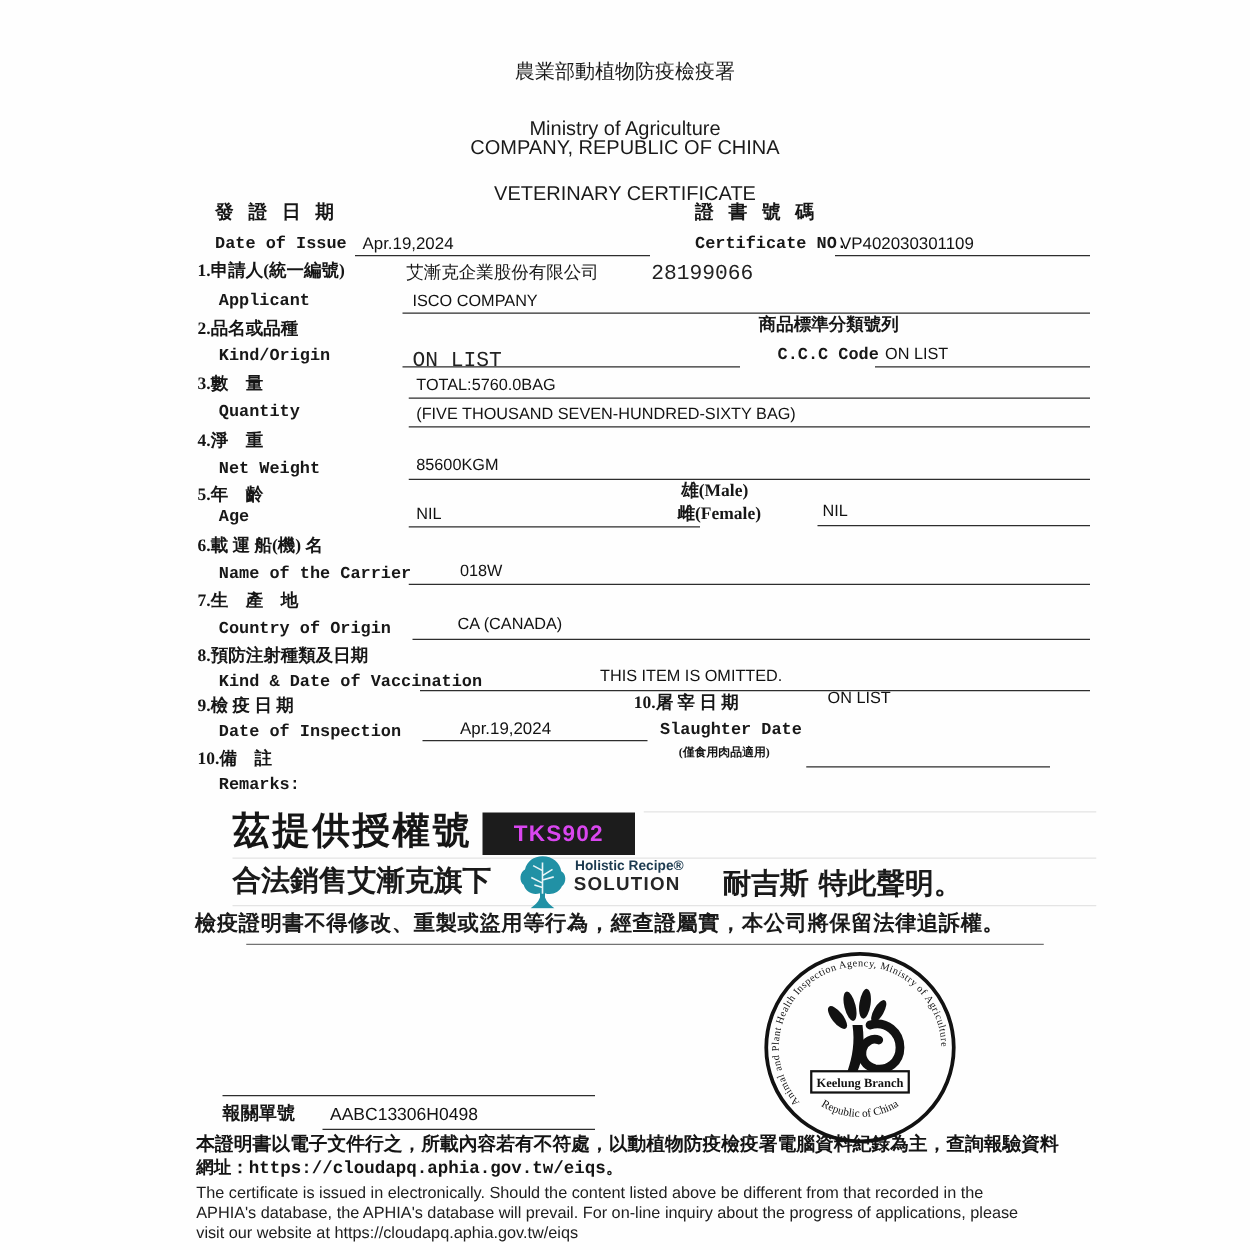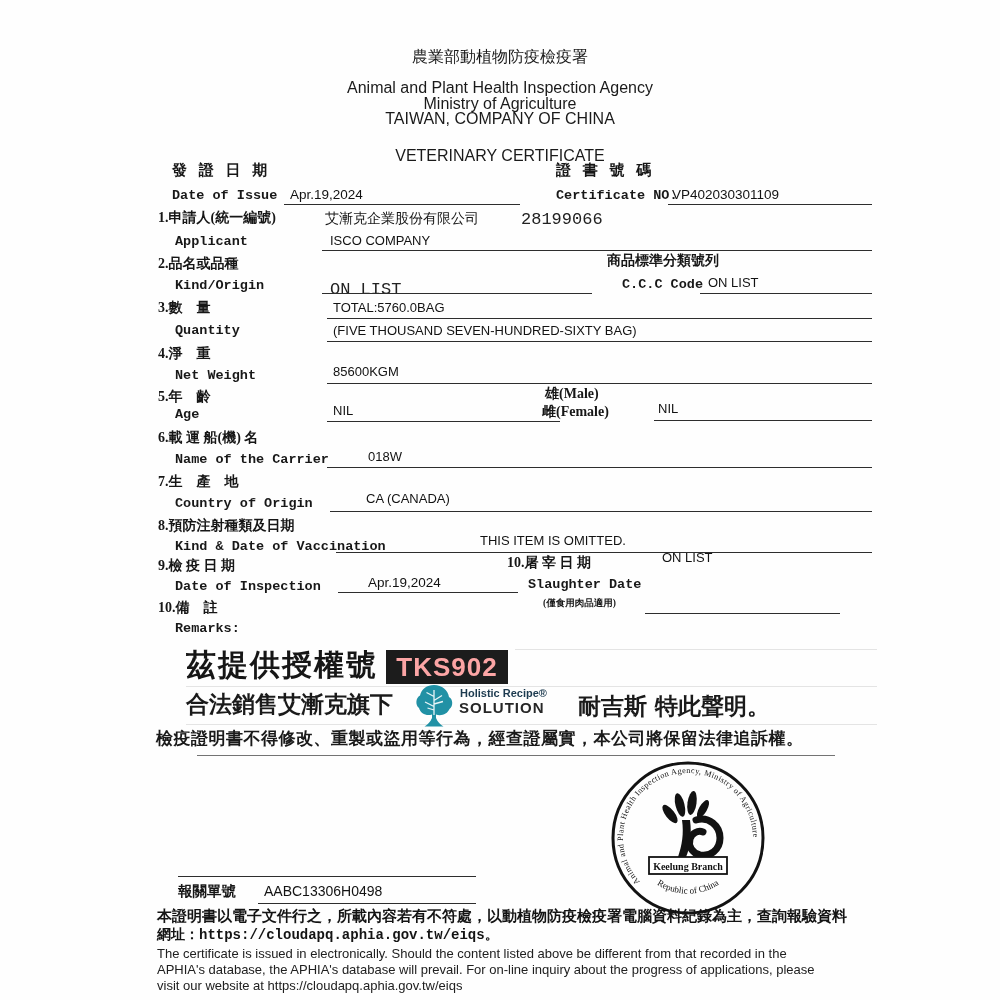--- a/index.html
+++ b/index.html
@@ -36,7 +36,6 @@
 <div class="doc">
 
   <div class="hdr h-cjk1 abs-center" style="top:47px">農業部動植物防疫檢疫署</div>
-  <div class="hdr h-en" style="top:79px">Animal and Plant Health Inspection Agency</div>
   <div class="hdr h-en" style="top:95px">Ministry of Agriculture</div>
   <div class="hdr h-en-b" style="top:110px">TAIWAN, COMPANY OF CHINA</div>
   <div class="hdr h-en2" style="top:147px">VETERINARY CERTIFICATE</div>

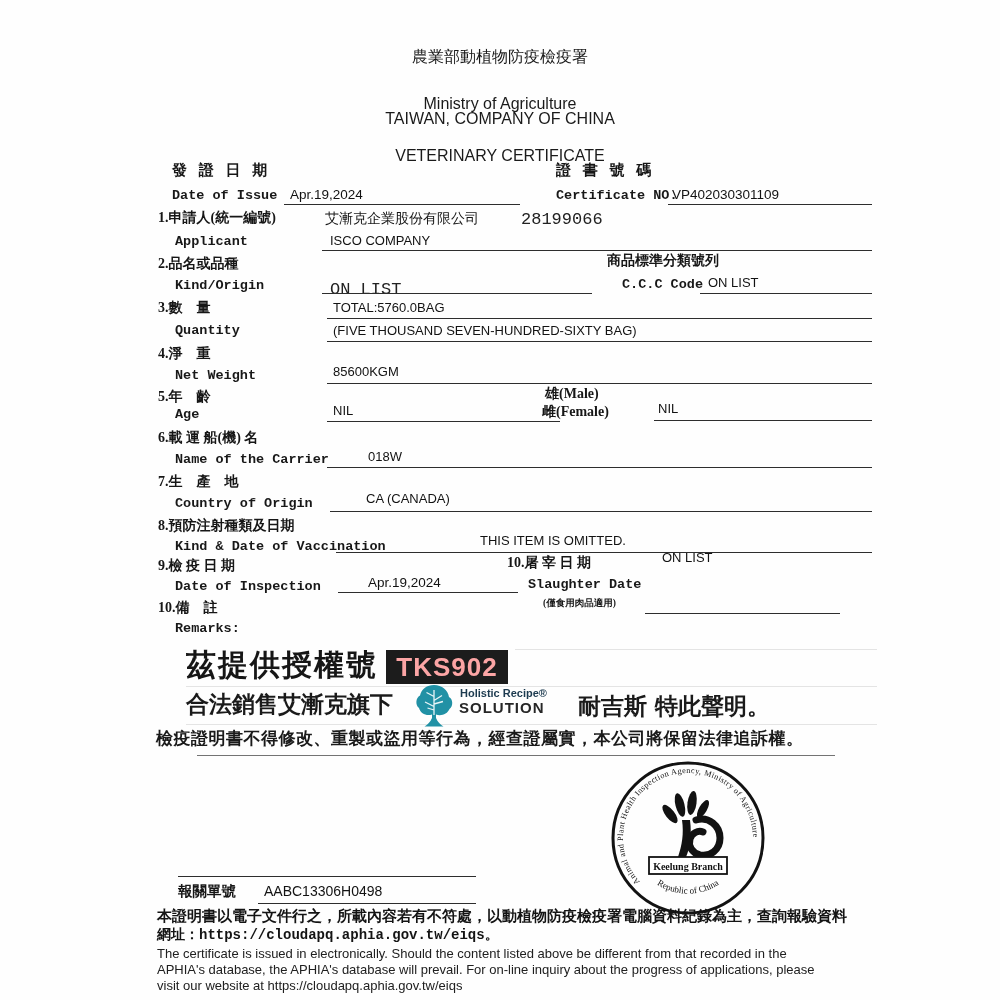--- a/index.html
+++ b/index.html
@@ -37,7 +37,7 @@
 
   <div class="hdr h-cjk1 abs-center" style="top:47px">農業部動植物防疫檢疫署</div>
   <div class="hdr h-en" style="top:95px">Ministry of Agriculture</div>
-  <div class="hdr h-en-b" style="top:110px">TAIWAN, COMPANY OF CHINA</div>
+  <div class="hdr h-en-b" style="top:110px">COMPANY, REPUBLIC OF CHINA</div>
   <div class="hdr h-en2" style="top:147px">VETERINARY CERTIFICATE</div>
 
   <div class="abs cjk" style="left:172px;top:162px;letter-spacing:4px;font-size:15px">發 證 日 期</div>

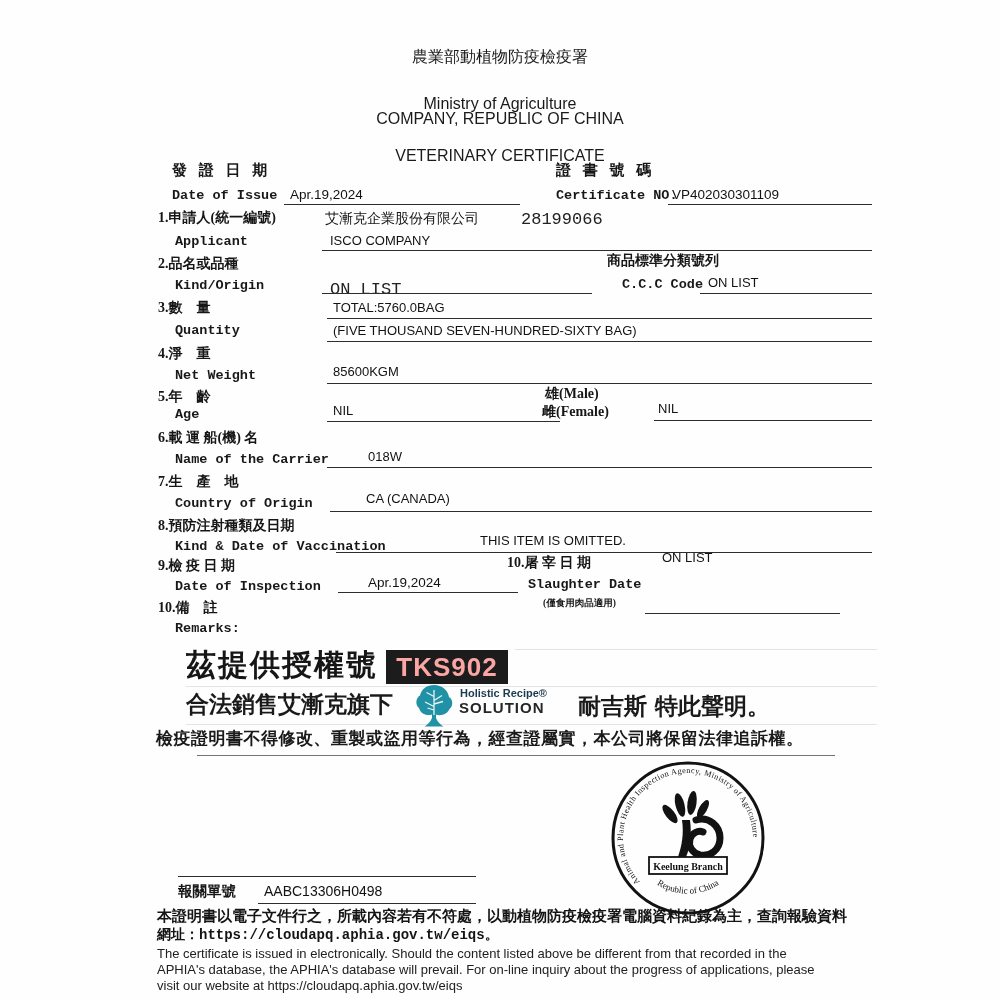--- a/index.html
+++ b/index.html
@@ -21,7 +21,7 @@
   
   .auth-big{font-family:"Liberation Sans",sans-serif;font-weight:800;font-size:30px;color:#161616;letter-spacing:2px;}
   .badge{position:absolute;display:flex;align-items:center;justify-content:center;
-         font-family:"Liberation Sans",sans-serif;font-weight:800;font-size:26px;color:#fca5a5;letter-spacing:1px;}
+         font-family:"Liberation Sans",sans-serif;font-weight:800;font-size:18px;color:#d946ef;letter-spacing:1px;}
   .auth-mid{font-family:"Liberation Sans",sans-serif;font-weight:800;font-size:23px;color:#1a1a1a;}
   .brand-sm{font-family:"Liberation Sans",sans-serif;font-weight:800;font-size:11px;color:#1c3a4f;}
   .brand-lg{font-family:"Liberation Sans",sans-serif;font-weight:800;font-size:15px;letter-spacing:1px;color:#262626;}

